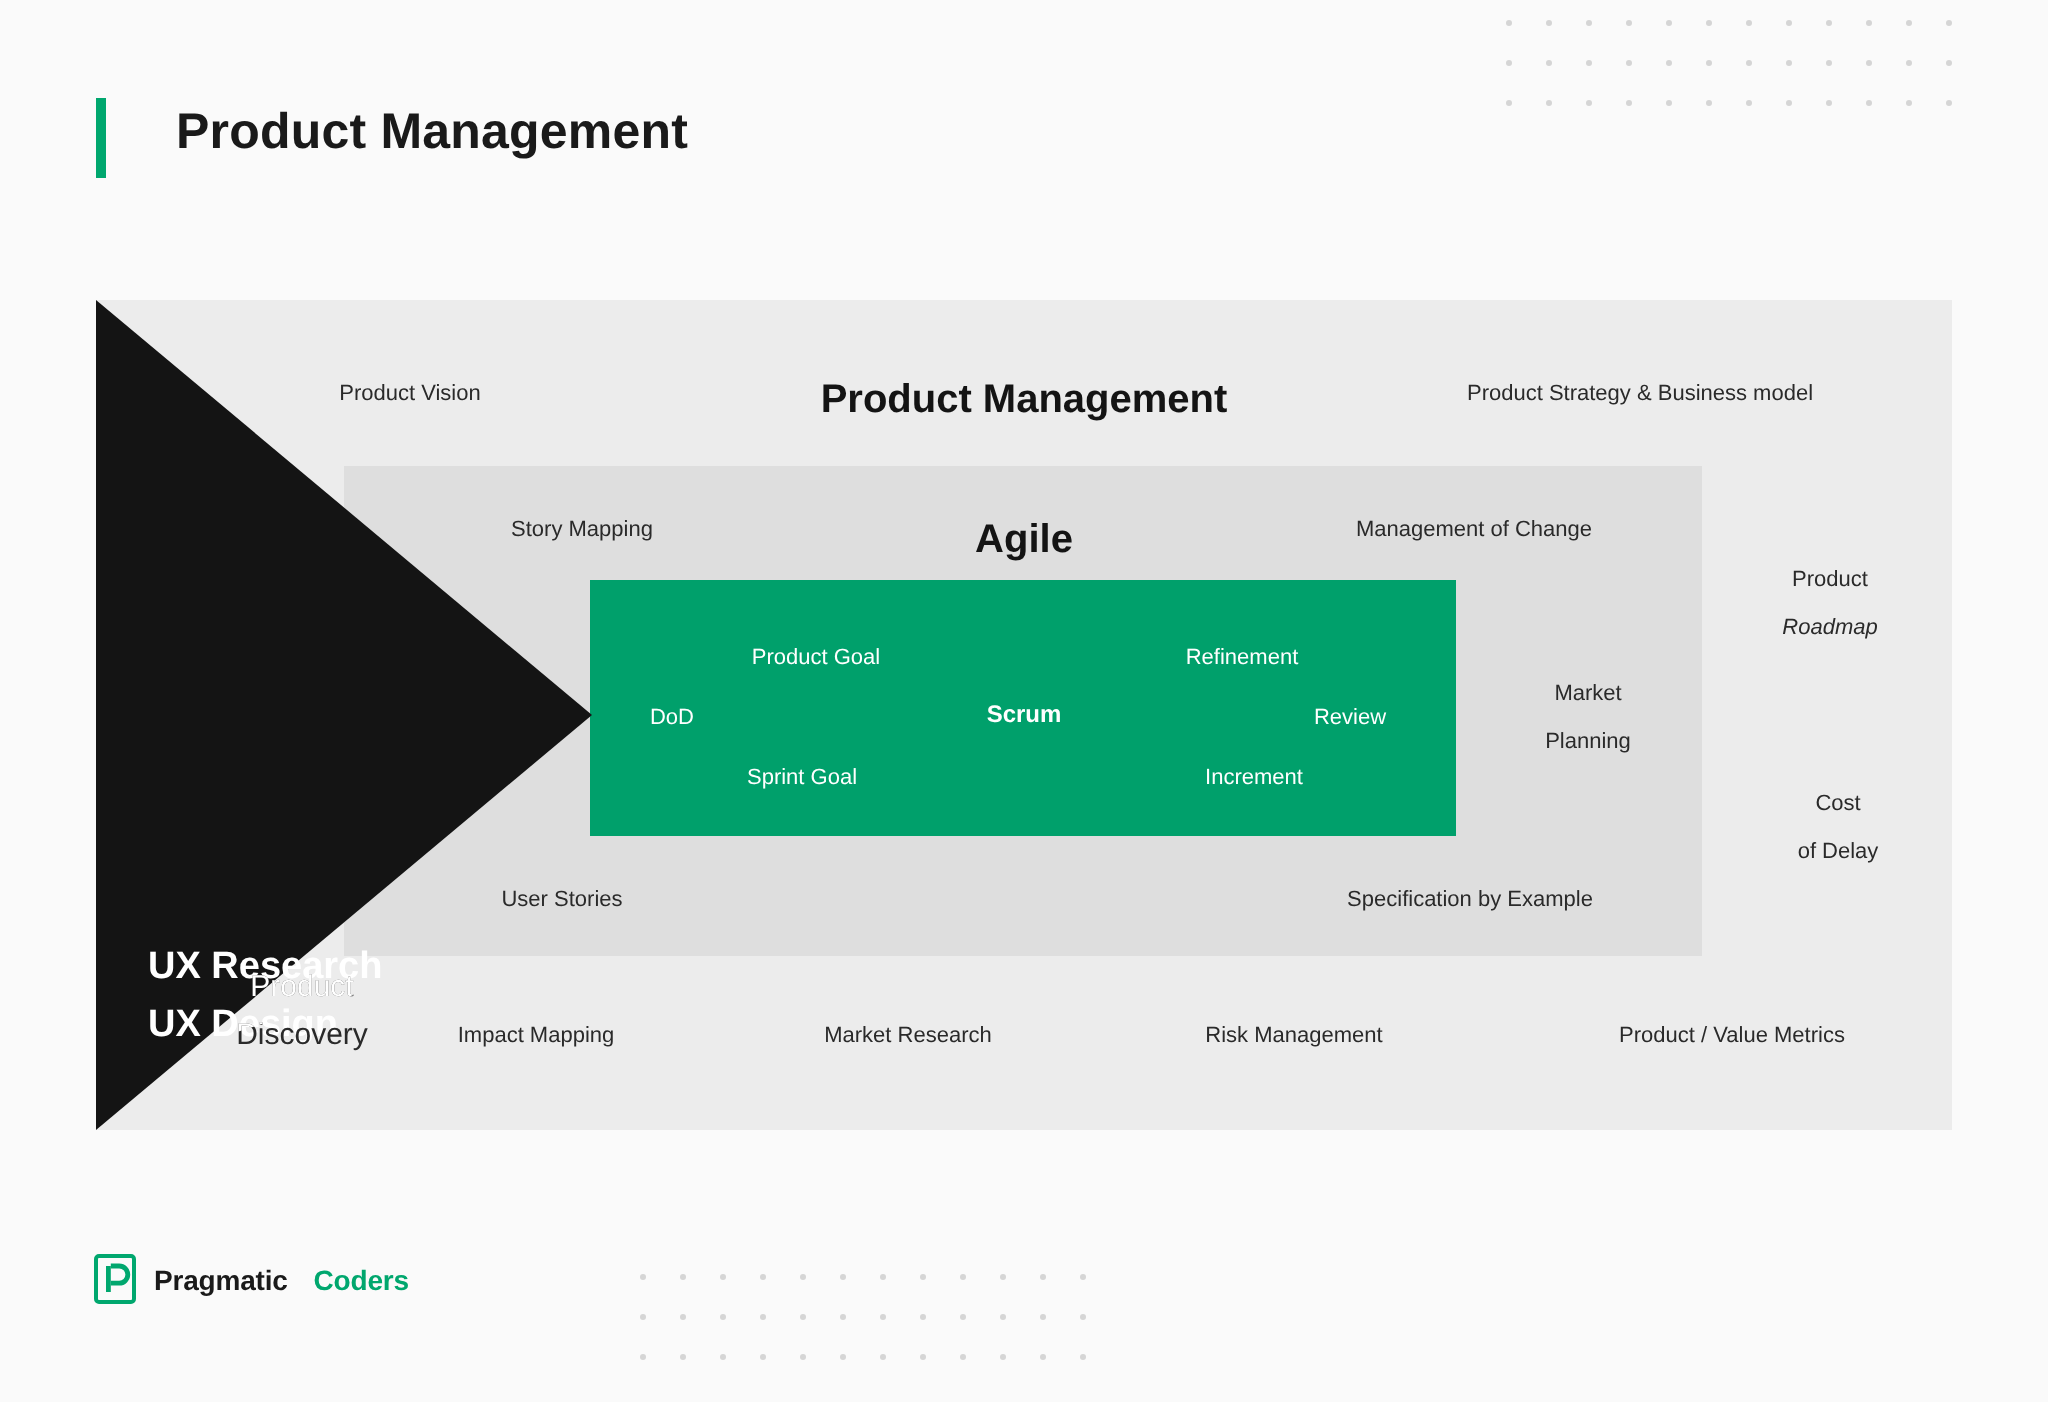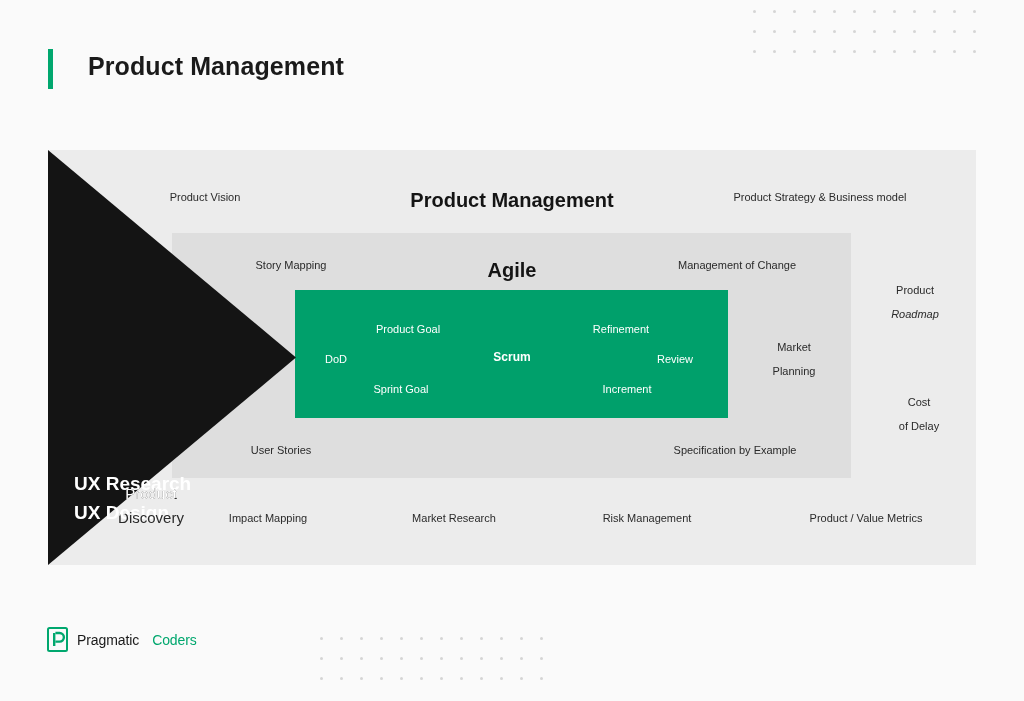--- a/index.html
+++ b/index.html
@@ -152,7 +152,7 @@
     align-items: center;
     gap: 9px;
   }
-  .logo-word { font-size: 14px; font-weight: normal; letter-spacing: -0.1px; }
+  .logo-word { font-size: 14px; font-weight: bold; letter-spacing: -0.1px; }
   .logo-word.a { color: #1A1A1A; }
   .logo-word.b { color: #00A76E; margin-left: 4px; }
 </style>

